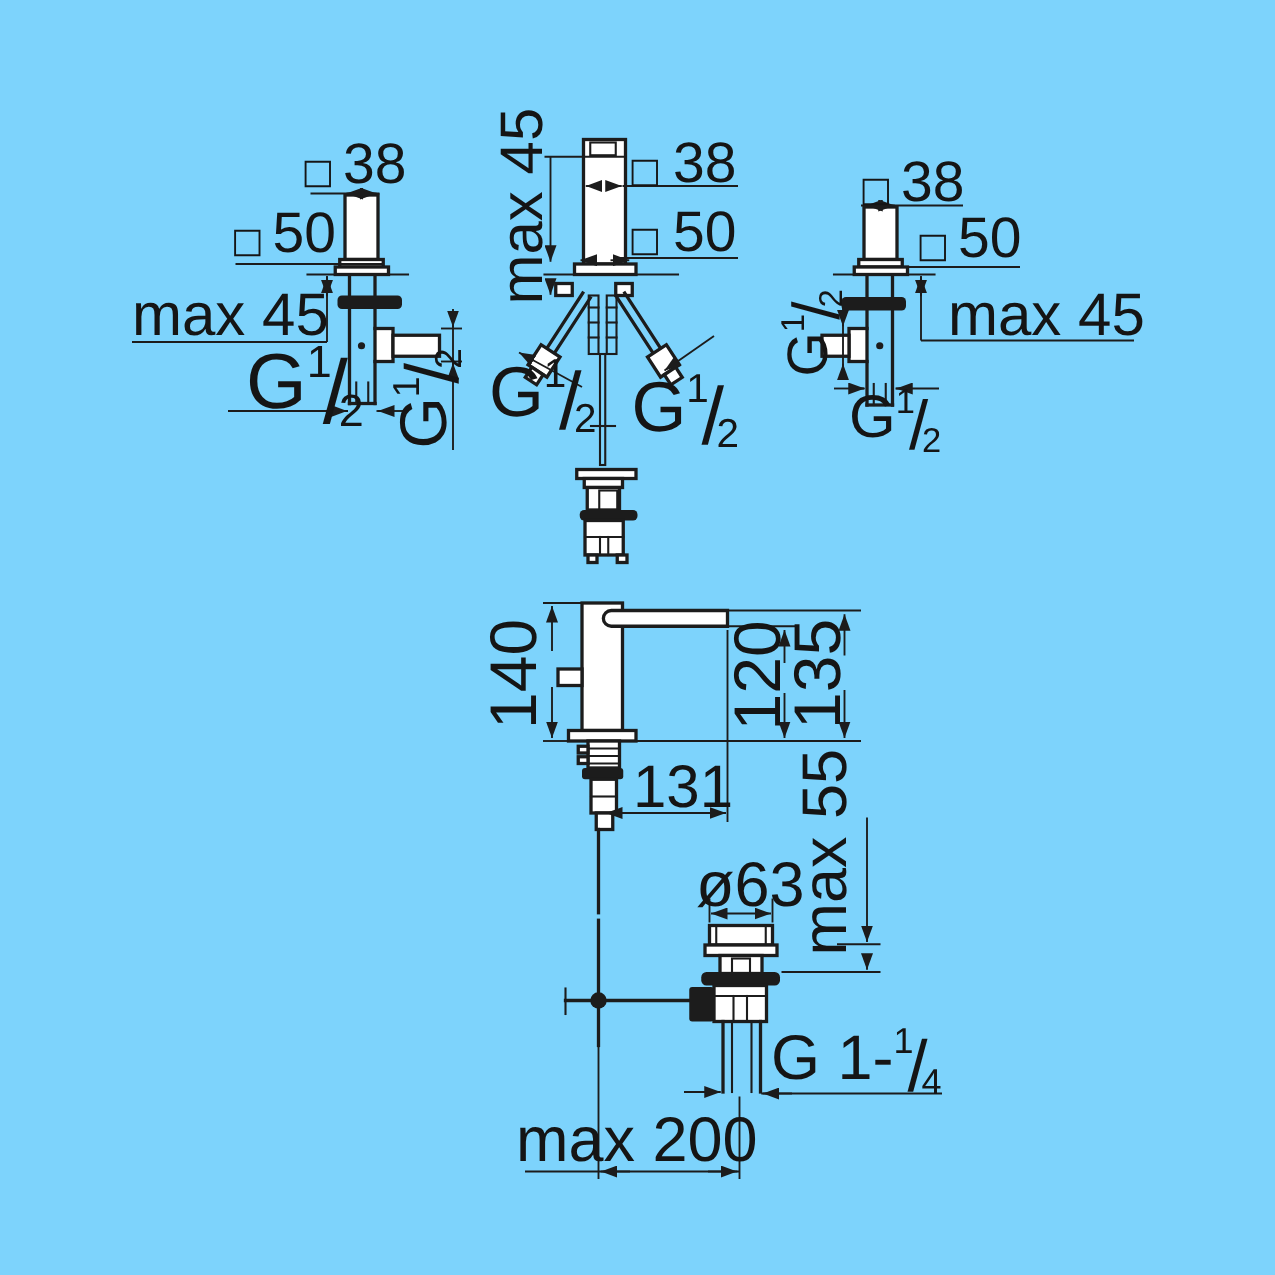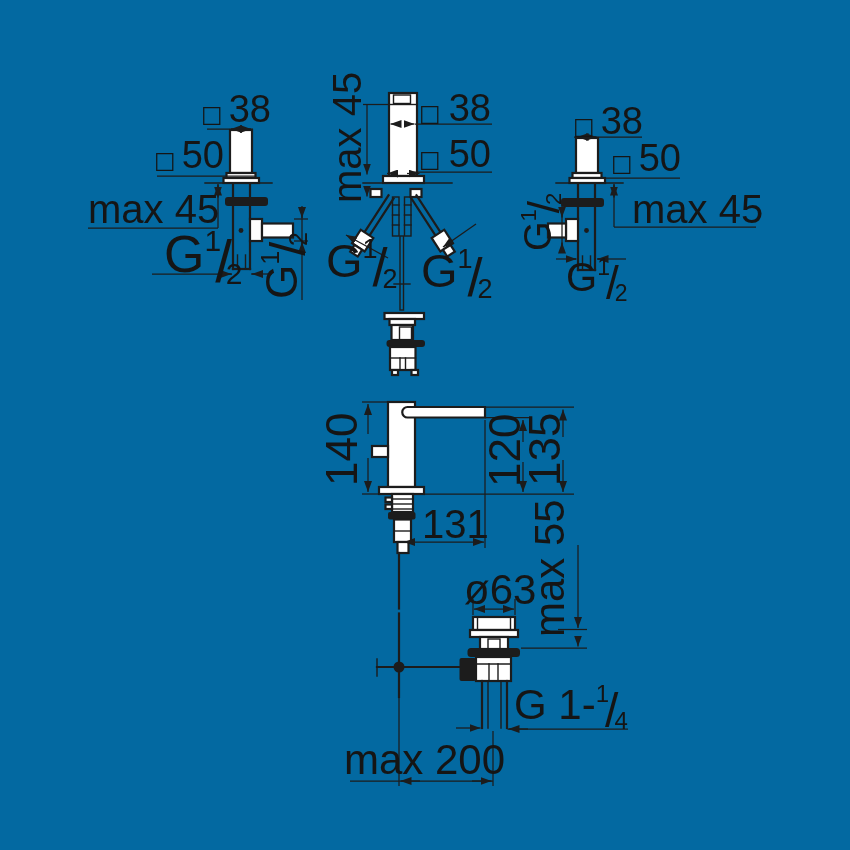--- a/index.html
+++ b/index.html
@@ -3,7 +3,7 @@
 <meta charset="utf-8">
 <style>
   html,body{margin:0;padding:0;background:#fff;}
-  .canvas{width:850px;height:850px;background:#0369a1;position:relative;overflow:hidden;}
+  .canvas{width:850px;height:850px;background:#7dd3fc;position:relative;overflow:hidden;}
   svg{display:block;}
   .ol{fill:none;stroke:#1c1c1c;stroke-width:2.2;stroke-linecap:square;}
   .olw{fill:#fff;stroke:#1c1c1c;stroke-width:2.2;}

